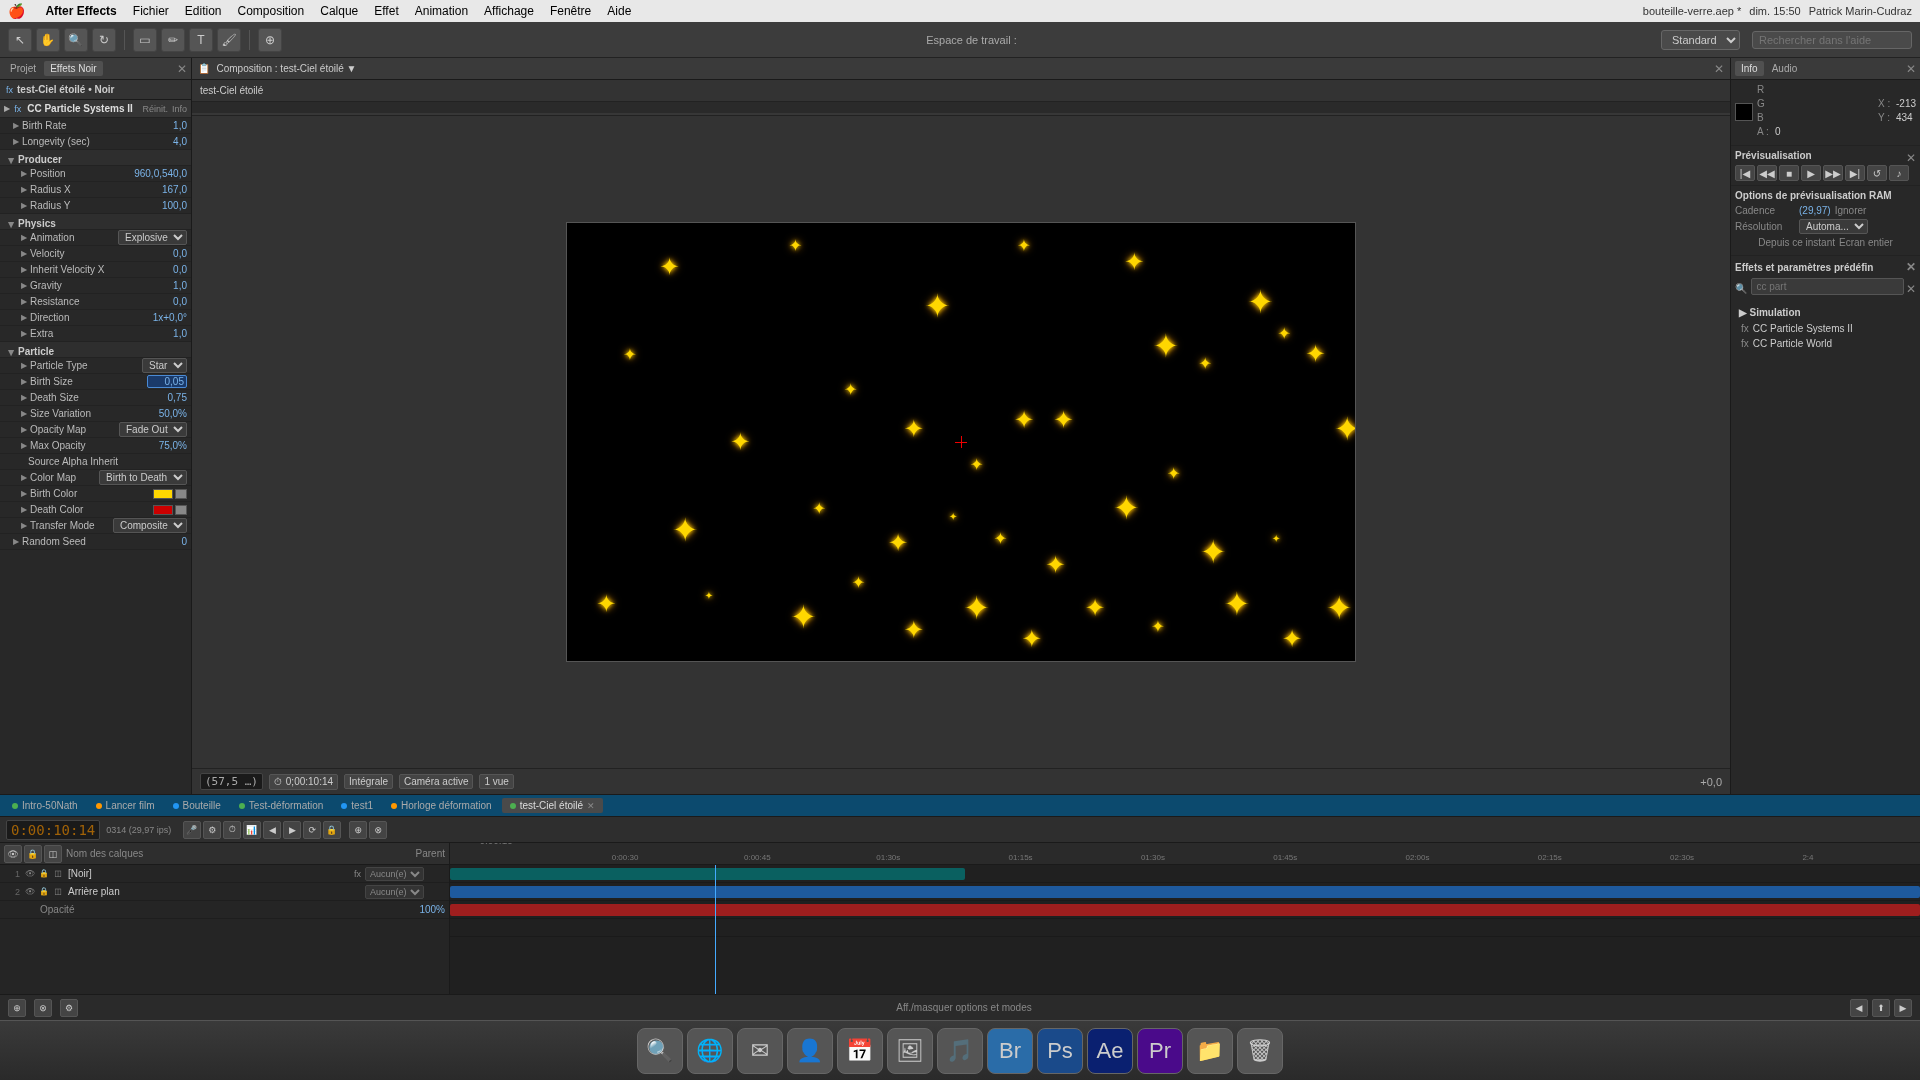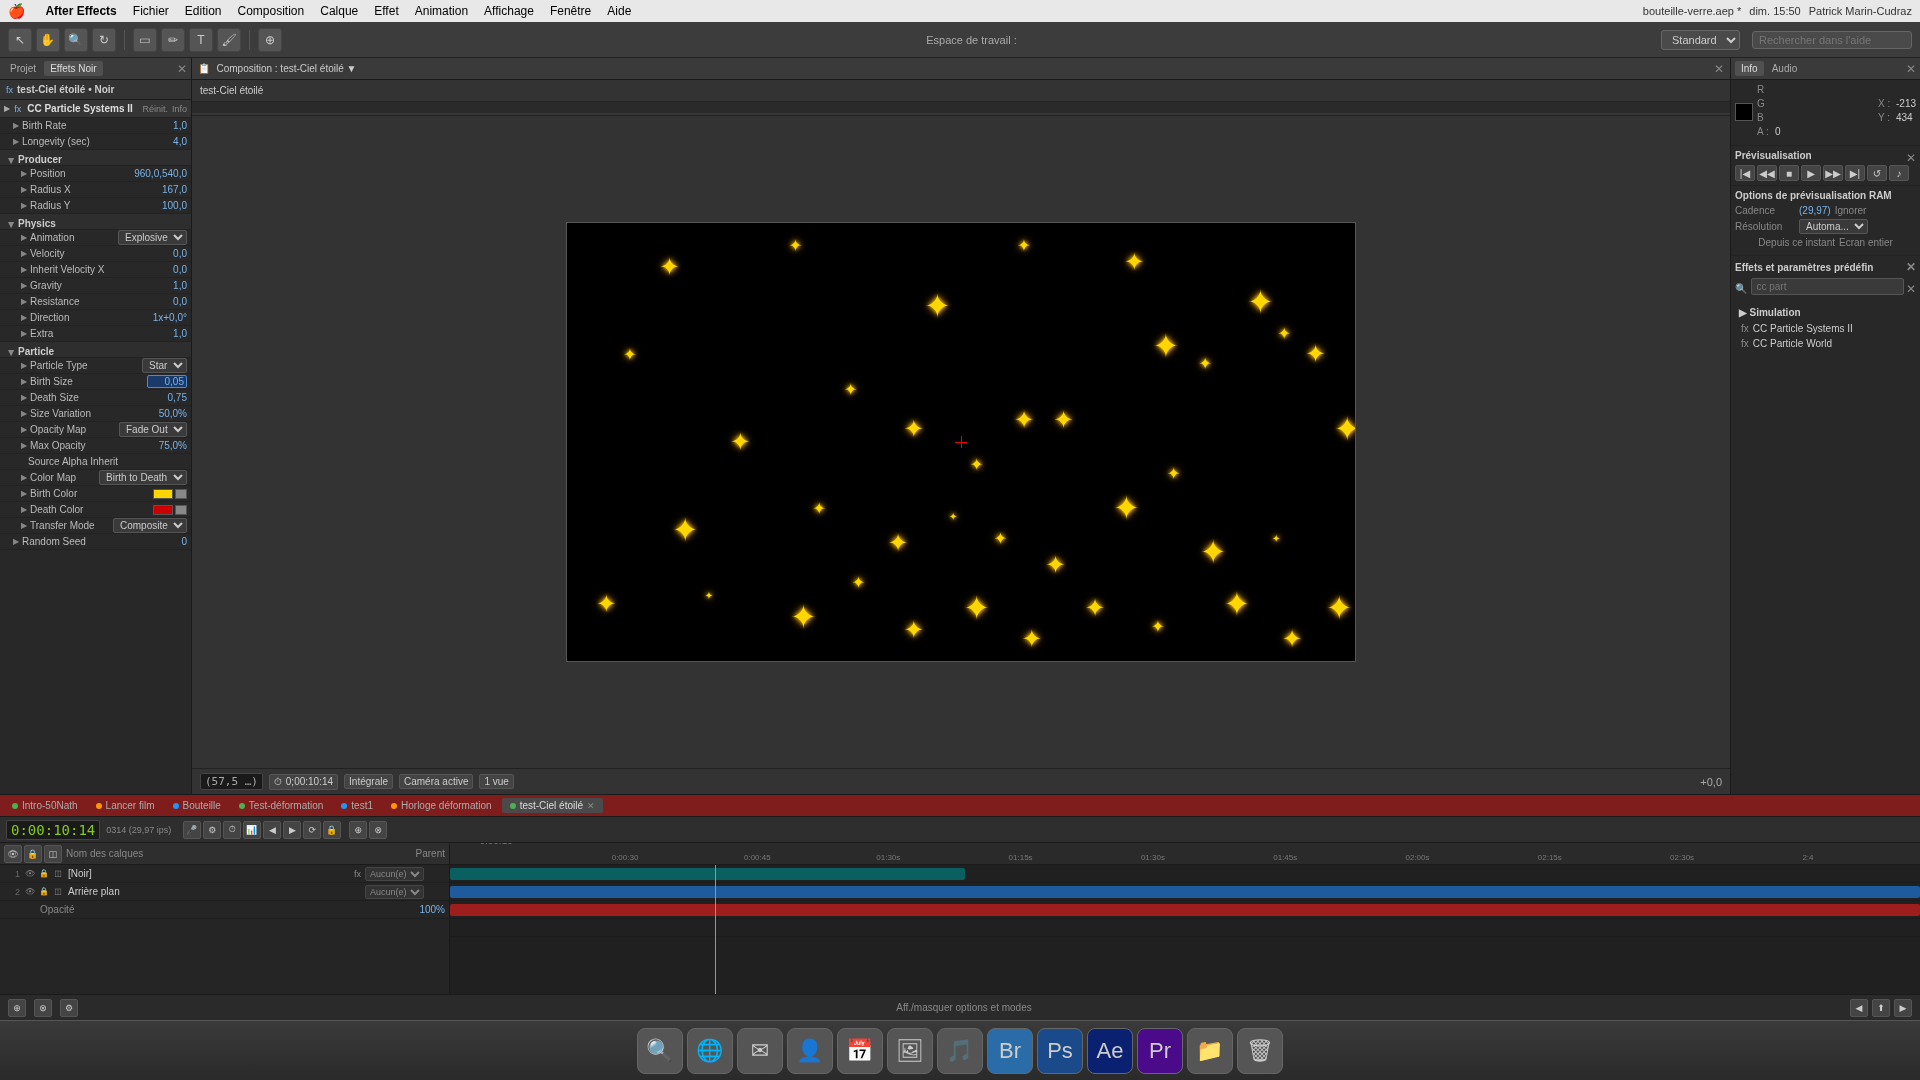--- a/index.html
+++ b/index.html
@@ -451,7 +451,7 @@
 
     .timeline-tab-bar {
       height: 22px;
-      background: #7f1d1d;
+      background: #0c4a6e;
       display: flex;
       align-items: center;
       padding: 0 4px;

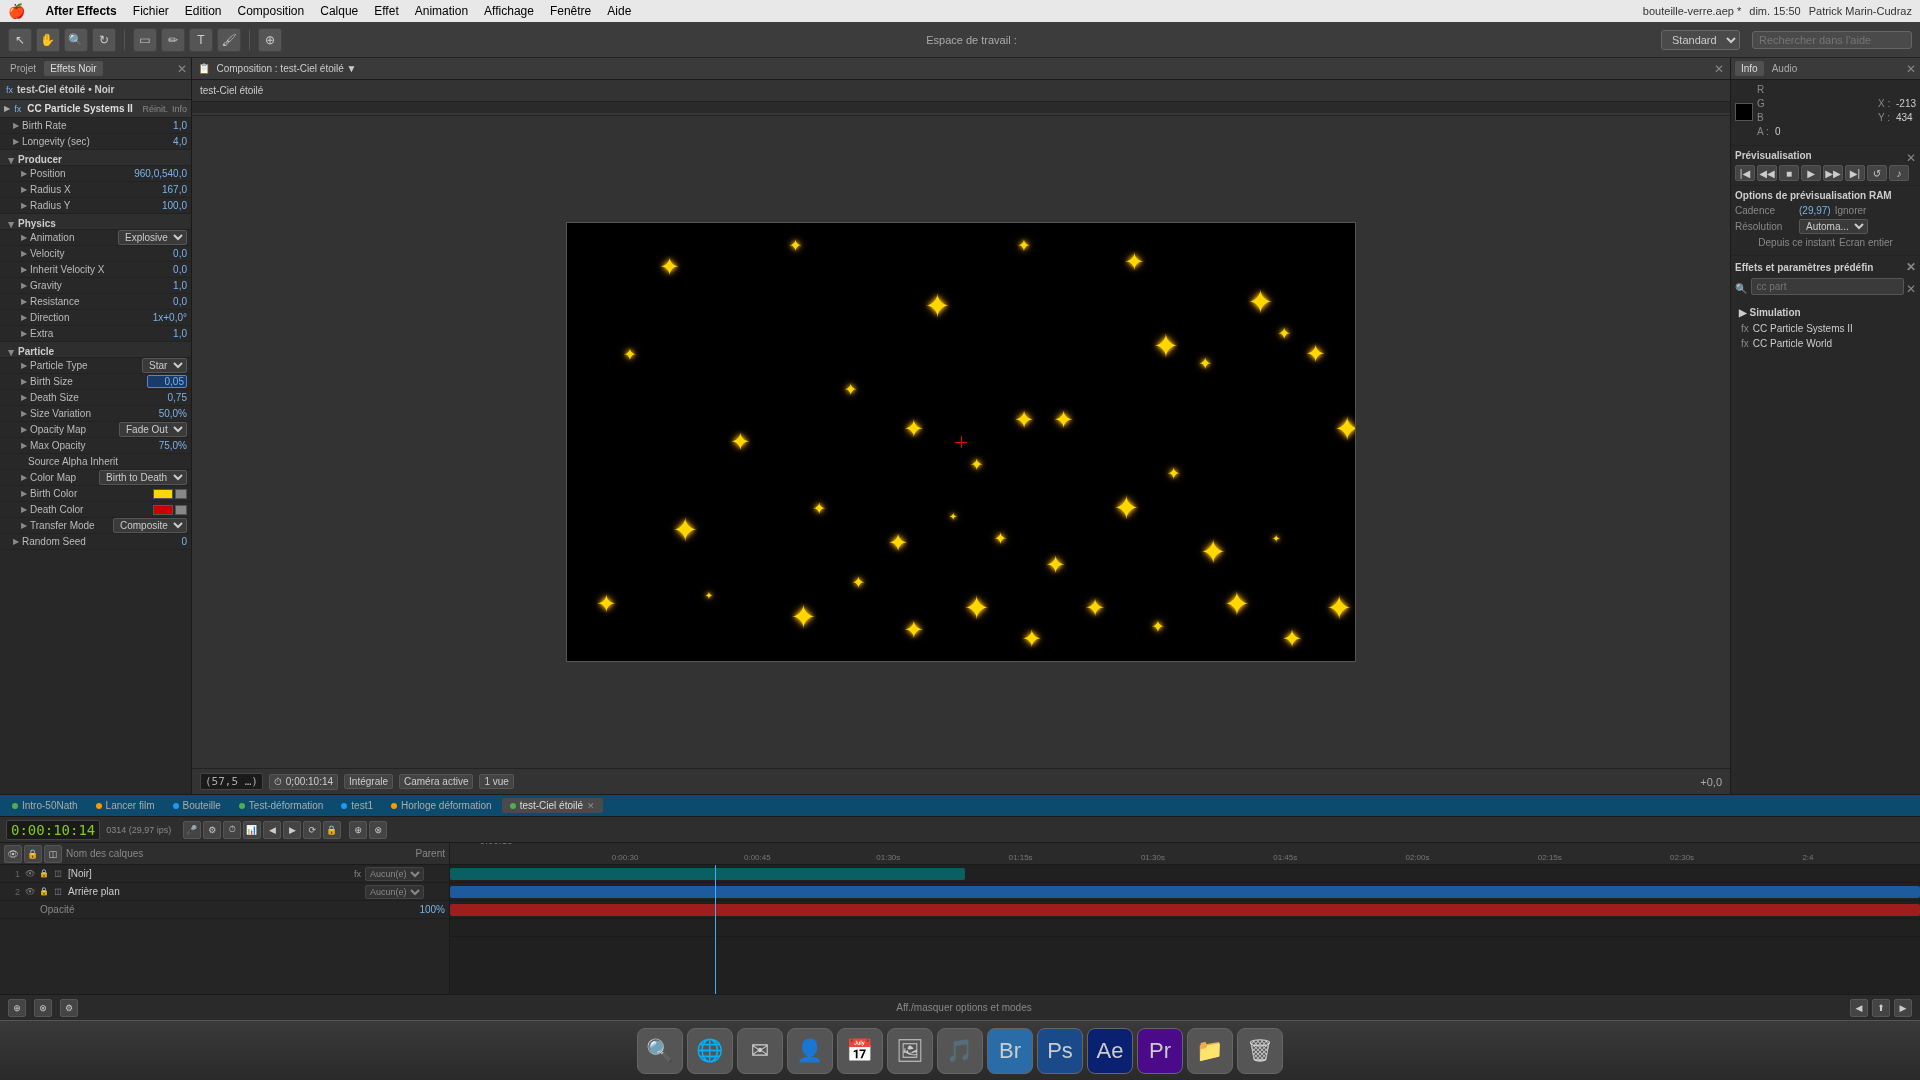--- a/index.html
+++ b/index.html
@@ -486,7 +486,7 @@
     }
     .time-display {
       font-size: 14px;
-      color: #84cc16;
+      color: #a16207;
       font-family: monospace;
       background: #1a1a1a;
       padding: 1px 4px;

